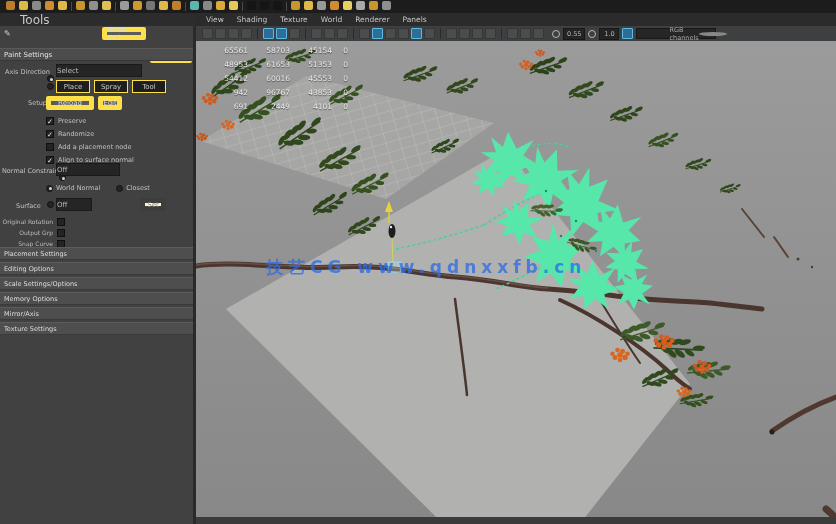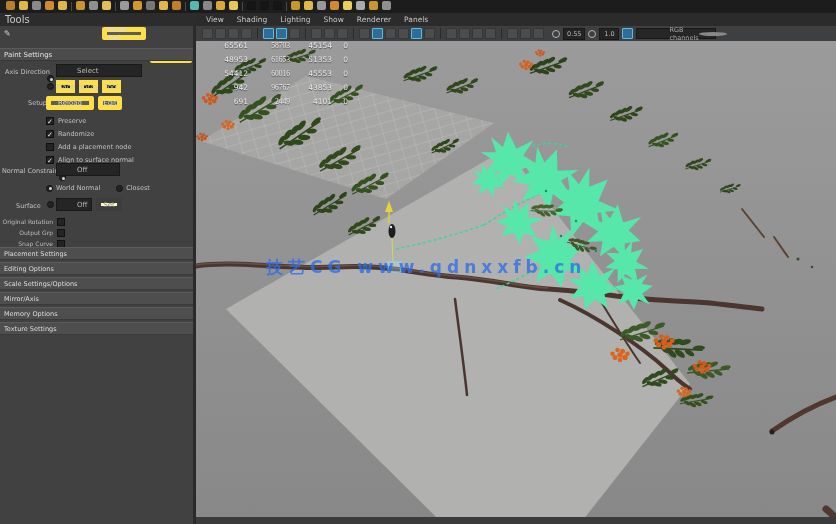--- a/index.html
+++ b/index.html
@@ -12,7 +12,7 @@
   .shelf-sep{width:1px;height:9px;background:#4a4a4a;flex:0 0 auto;}
   
   .panel-titlebar{position:absolute;left:0;top:13px;width:196px;height:13px;background:#2c2c2c;
-                  color:#c8c8c8;font-size:10px;display:flex;align-items:center;padding-left:5px;}
+                  color:#c8c8c8;font-size:12px;display:flex;align-items:center;padding-left:20px;}
   .vp-menubar{position:absolute;left:196px;top:13px;right:0;height:13px;background:#2b2b2b;
               display:flex;align-items:center;gap:13px;padding-left:10px;}
   .vp-menu-item{font-size:7.5px;color:#c6c6c6;}

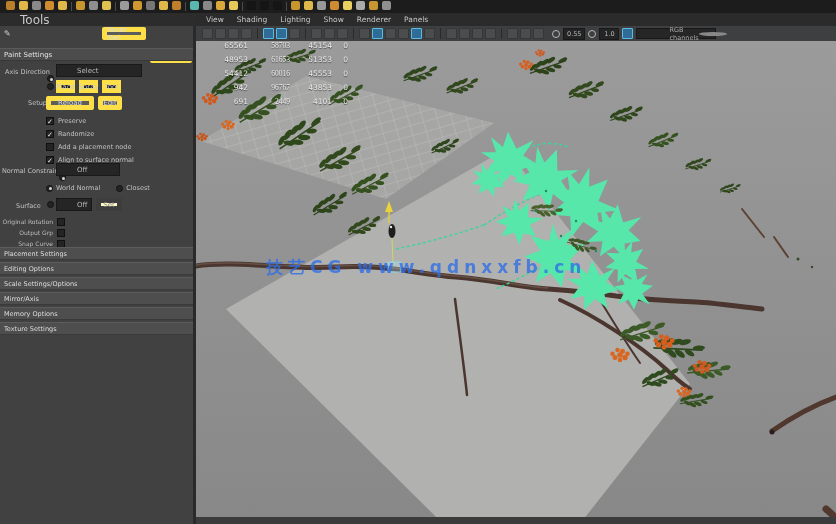--- a/index.html
+++ b/index.html
@@ -142,7 +142,7 @@
   <div class="vp-menubar">
       <div class="vp-menu-item">View</div>
       <div class="vp-menu-item">Shading</div>
-      <div class="vp-menu-item">Lighting</div>
+      <div class="vp-menu-item">Texture</div>
       <div class="vp-menu-item">Show</div>
       <div class="vp-menu-item">Renderer</div>
       <div class="vp-menu-item">Panels</div>

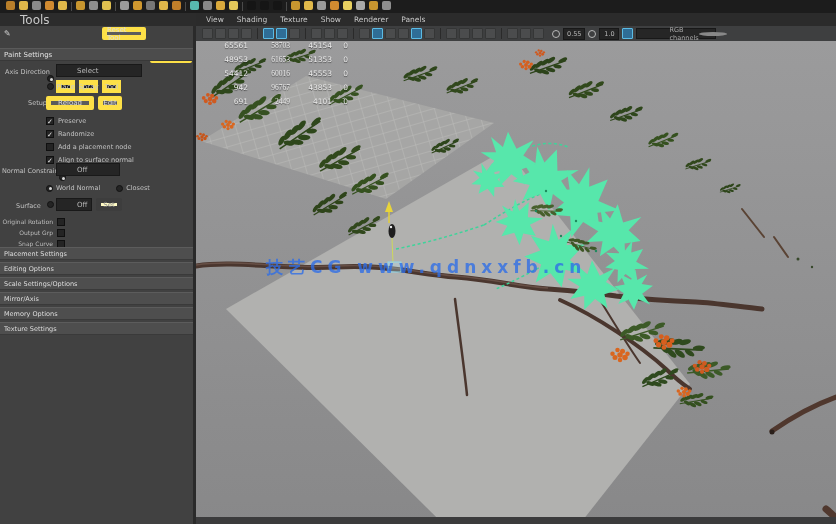--- a/index.html
+++ b/index.html
@@ -143,7 +143,7 @@
       <div class="vp-menu-item">View</div>
       <div class="vp-menu-item">Shading</div>
       <div class="vp-menu-item">Texture</div>
-      <div class="vp-menu-item">Show</div>
+      <div class="vp-menu-item">World</div>
       <div class="vp-menu-item">Renderer</div>
       <div class="vp-menu-item">Panels</div>
     </div>

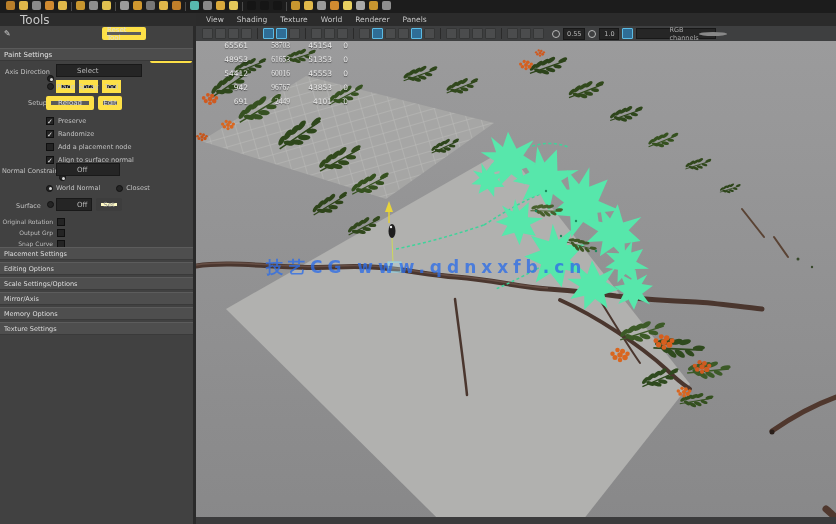--- a/index.html
+++ b/index.html
@@ -89,7 +89,7 @@
   .canvas svg{position:absolute;left:0;top:0;}
   .hud{position:absolute;left:12px;top:0;font-size:7.5px;color:#ececec;
        text-shadow:0 1px 1px rgba(0,0,0,.55);}
-  .hud-row{display:flex;height:14px;align-items:flex-start;}
+  .hud-row{display:flex;height:14px;align-items:flex-end;}
   .hud-cell{display:inline-block;text-align:right;}
   .hud-cell.c0{width:40px;} .hud-cell.c1{width:42px;font-family:Liberation Serif, serif;} .hud-cell.c2{width:42px;} .hud-cell.c3{width:16px;}
   .wm{font-size:17px;font-weight:bold;letter-spacing:5px;opacity:.78;}

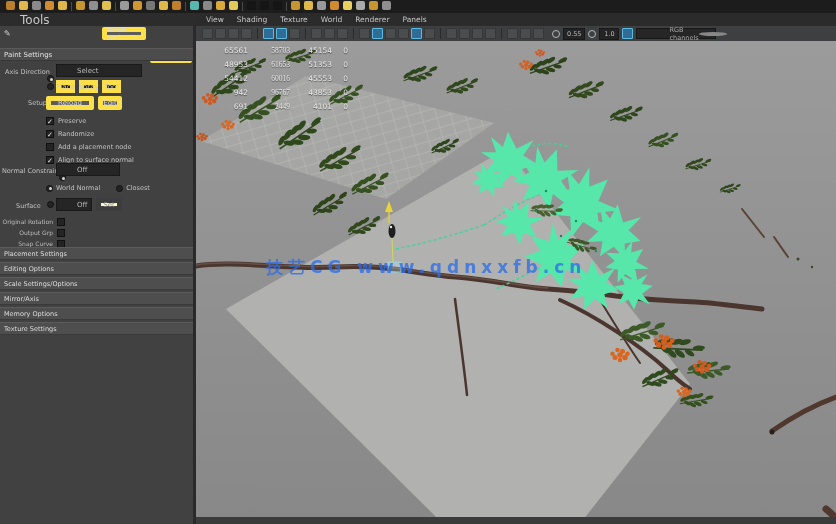--- a/index.html
+++ b/index.html
@@ -91,7 +91,7 @@
        text-shadow:0 1px 1px rgba(0,0,0,.55);}
   .hud-row{display:flex;height:14px;align-items:flex-end;}
   .hud-cell{display:inline-block;text-align:right;}
-  .hud-cell.c0{width:40px;} .hud-cell.c1{width:42px;font-family:Liberation Serif, serif;} .hud-cell.c2{width:42px;} .hud-cell.c3{width:16px;}
+  .hud-cell.c0{width:40px;} .hud-cell.c1{width:42px;} .hud-cell.c2{width:42px;} .hud-cell.c3{width:16px;}
   .wm{font-size:17px;font-weight:bold;letter-spacing:5px;opacity:.78;}
 </style>
 </head>

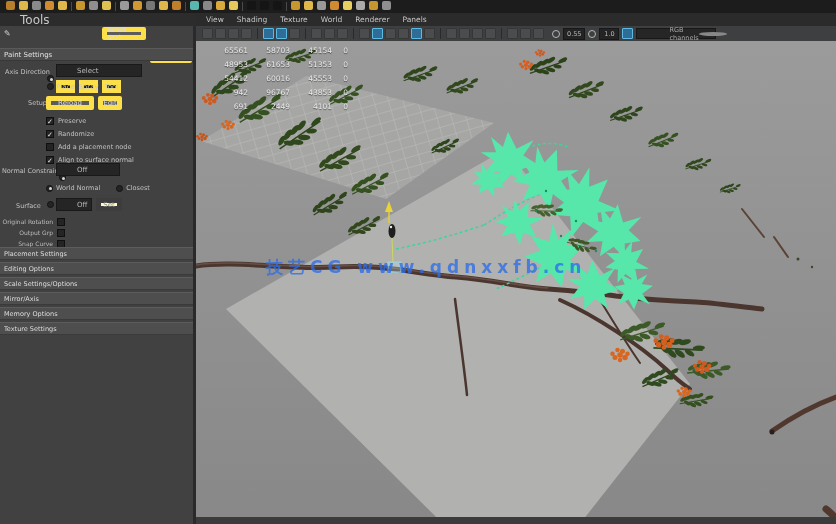--- a/index.html
+++ b/index.html
@@ -40,7 +40,7 @@
   .abs{position:absolute;}
   .r1{left:47px;top:41px;} .r2{left:47px;top:57px;} .r3{left:47px;top:140px;} .r4{left:47px;top:175px;}
   .field{background:#252525;border:1px solid #191919;color:#b8b8b8;font-size:7px;
-         display:flex;align-items:center;padding-left:20px;box-sizing:border-box;}
+         display:flex;align-items:center;padding-left:0;box-sizing:border-box;}
   .f1{position:absolute;left:56px;top:38px;width:86px;height:13px;}
   .f2{position:absolute;left:56px;top:137px;width:64px;height:13px;}
   .f3{position:absolute;left:56px;top:172px;width:36px;height:13px;}

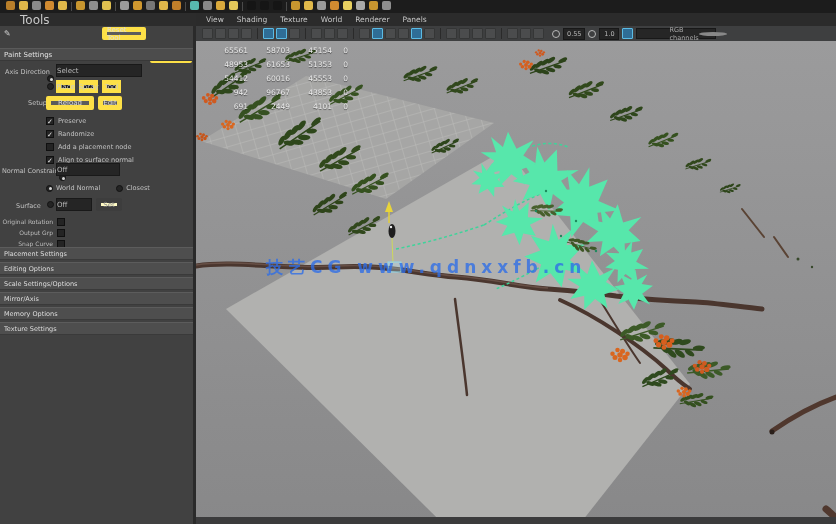--- a/index.html
+++ b/index.html
@@ -45,8 +45,8 @@
   .f2{position:absolute;left:56px;top:137px;width:64px;height:13px;}
   .f3{position:absolute;left:56px;top:172px;width:36px;height:13px;}
   .mode-row{position:absolute;left:56px;top:54px;display:flex;}
-  .dark-box{background:#1e1e1e;border:5px solid #fde047;color:#c8c8c8;font-size:7px;
-            width:19px;height:13px;display:flex;align-items:center;justify-content:center;
+  .dark-box{background:#1e1e1e;border:1px solid #fde047;color:#c8c8c8;font-size:7px;
+            width:34px;height:13px;display:flex;align-items:center;justify-content:center;
             margin-right:4px;box-sizing:border-box;}
   .btn.reload{position:absolute;left:46px;top:70px;width:48px;height:14px;}
   .btn.edit{position:absolute;left:98px;top:70px;width:24px;height:14px;}

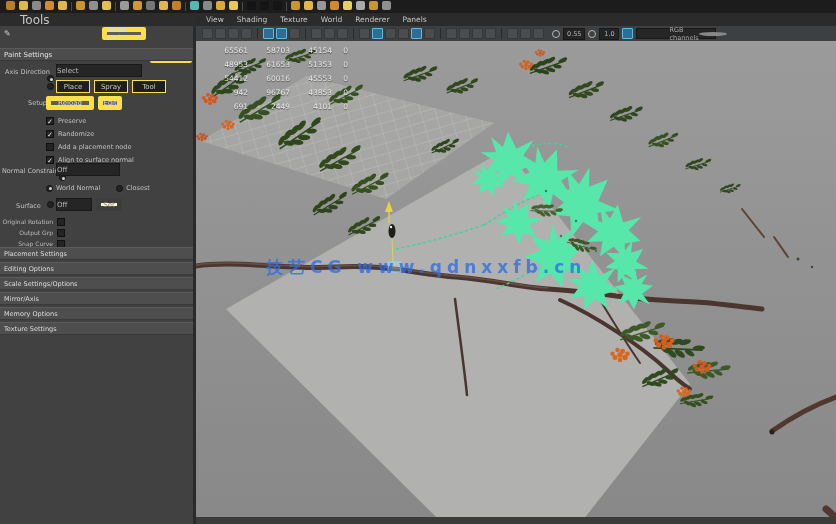--- a/index.html
+++ b/index.html
@@ -50,7 +50,7 @@
             margin-right:4px;box-sizing:border-box;}
   .btn.reload{position:absolute;left:46px;top:70px;width:48px;height:14px;}
   .btn.edit{position:absolute;left:98px;top:70px;width:24px;height:14px;}
-  .btn.disabled{background:#fef9c3;color:#8b8b8b;border-color:#3d3d3d;}
+  .btn.disabled{background:#fef9c3;color:#8b8b8b;border-color:#3d3d3d;margin-left:44px;}
   .set-btn{position:absolute;left:96px;top:172px;width:26px;height:13px;}
   .checks1{position:absolute;left:46px;top:88px;}
   .check-row{height:13px;display:flex;align-items:center;gap:4px;}

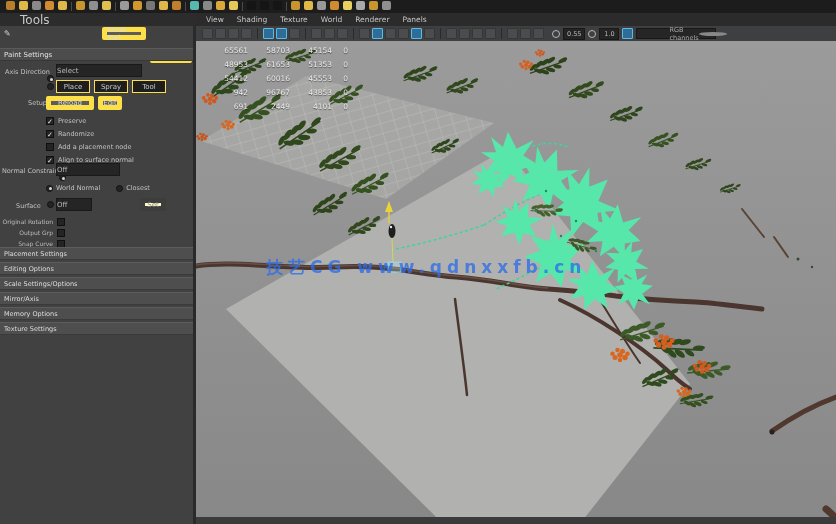--- a/index.html
+++ b/index.html
@@ -226,8 +226,8 @@
         <div class="section-bar">Placement Settings</div>
         <div class="section-bar">Editing Options</div>
         <div class="section-bar">Scale Settings/Options</div>
+        <div class="section-bar">Memory Options</div>
         <div class="section-bar">Mirror/Axis</div>
-        <div class="section-bar">Memory Options</div>
         <div class="section-bar">Texture Settings</div>
       </div>
   </div>

